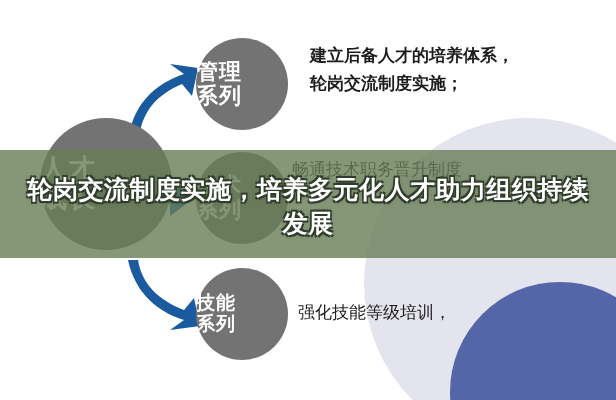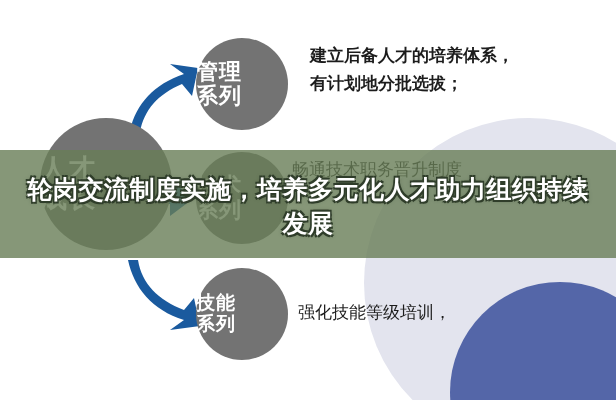--- a/index.html
+++ b/index.html
@@ -176,7 +176,7 @@
 
   <div class="desc desc-top">
     <div>建立后备人才的培养体系，</div>
-    <div>有计划地分批选拔；</div>
+    <div>轮岗交流制度实施；</div>
   </div>
 
   <div class="desc desc-mid">

